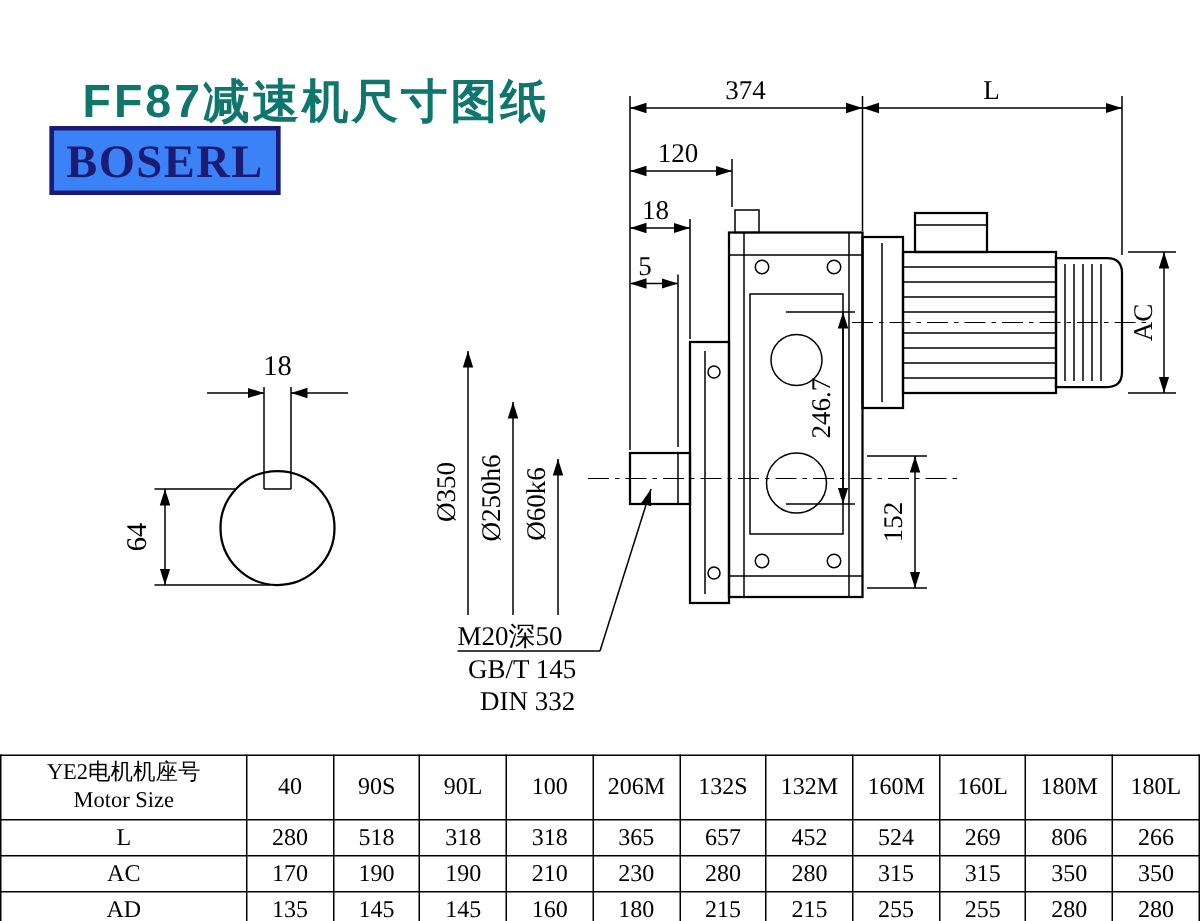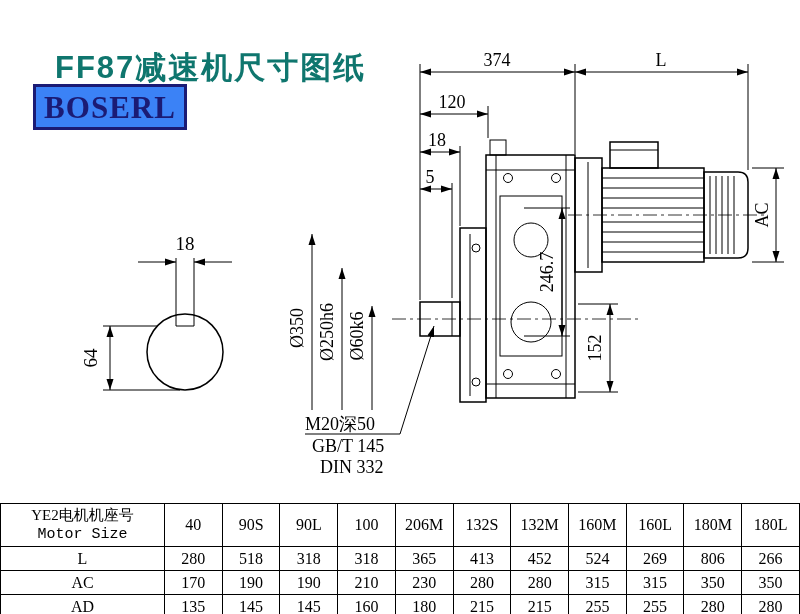--- a/index.html
+++ b/index.html
@@ -41,7 +41,7 @@
   .size-table tr.hdr th{height:42px;}
   .col-first{width:164px;}
   .hdr-cn{font-size:15px;line-height:19px;}
-  .hdr-en{font-family:Liberation Mono, monospace;font-size:15px;line-height:19px;}
+  .hdr-en{font-family:Liberation Serif, serif;font-size:15px;line-height:19px;}
 </style>
 </head>
 <body>

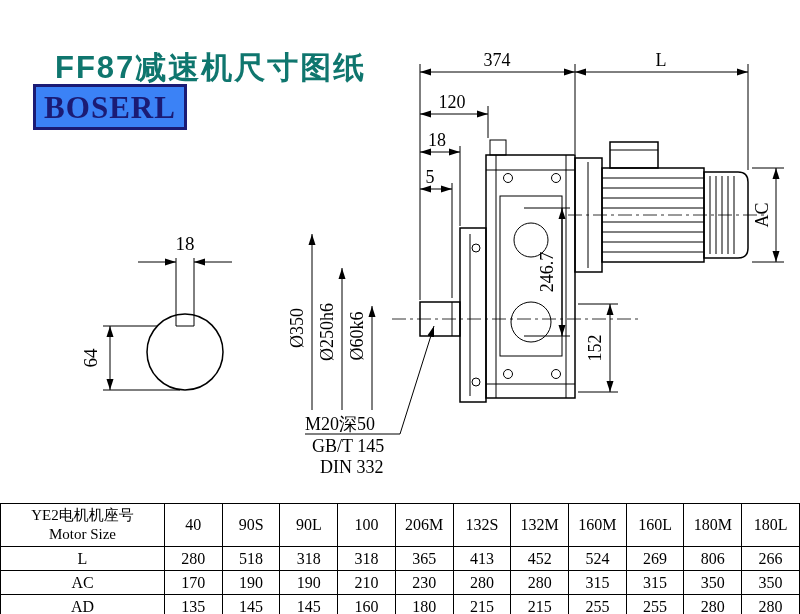--- a/index.html
+++ b/index.html
@@ -220,7 +220,7 @@
       <td>318</td>
       <td>318</td>
       <td>365</td>
-      <td>413</td>
+      <td>657</td>
       <td>452</td>
       <td>524</td>
       <td>269</td>

